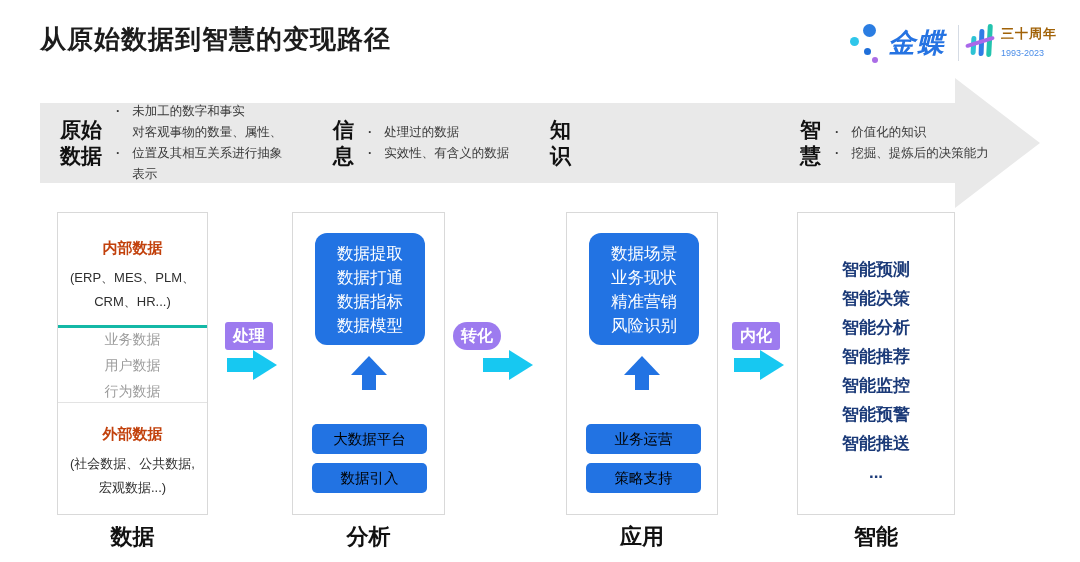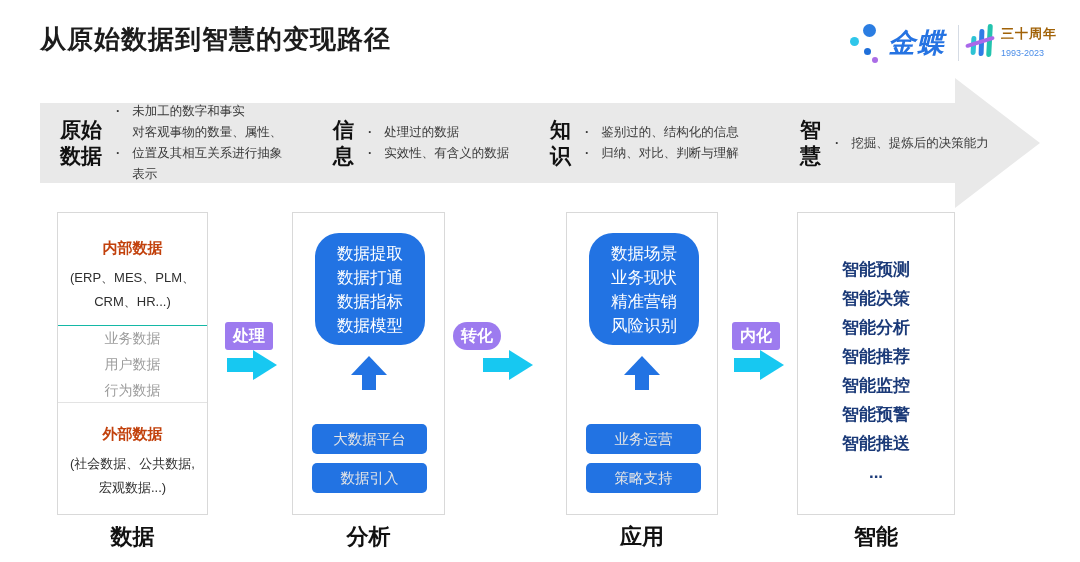--- a/index.html
+++ b/index.html
@@ -130,14 +130,6 @@
   <div class="stage" style="left:550px;">
     <div class="stage-header">知
 识</div>
-    <div class="bullets" style="width:190px;">
-      <div class="bullet">
-          <span>鉴别过的、结构化的信息</span>
-        </div>
-      <div class="bullet">
-          <span>归纳、对比、判断与理解</span>
-        </div>
-    </div>
   </div>
   <div class="stage" style="left:800px;">
     <div class="stage-header">智

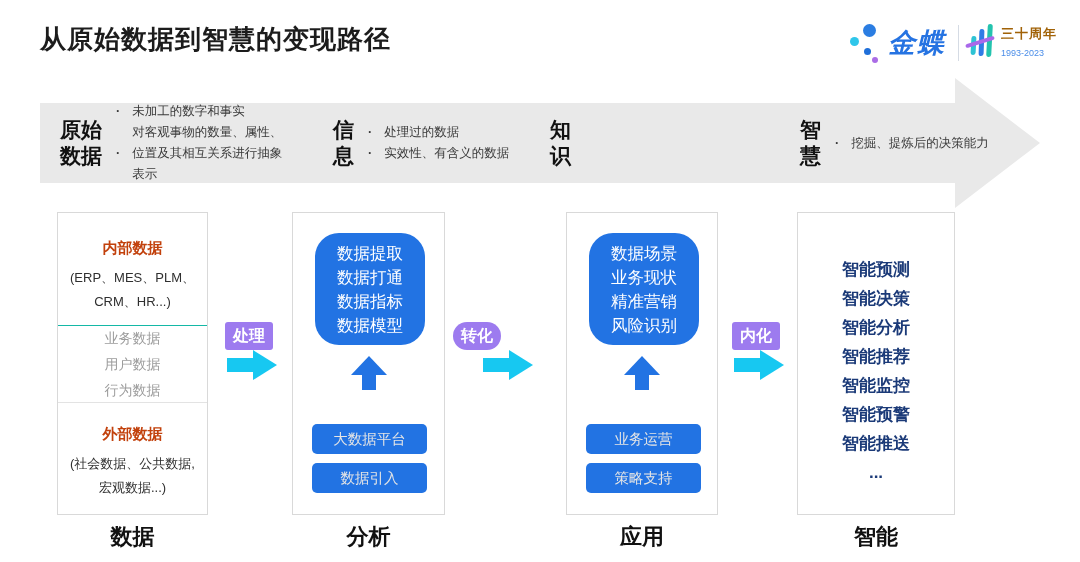--- a/index.html
+++ b/index.html
@@ -136,6 +136,9 @@
 慧</div>
     <div class="bullets" style="width:175px;">
       <div class="bullet">
+          <span>价值化的知识</span>
+        </div>
+      <div class="bullet">
           <span>挖掘、提炼后的决策能力</span>
         </div>
     </div>

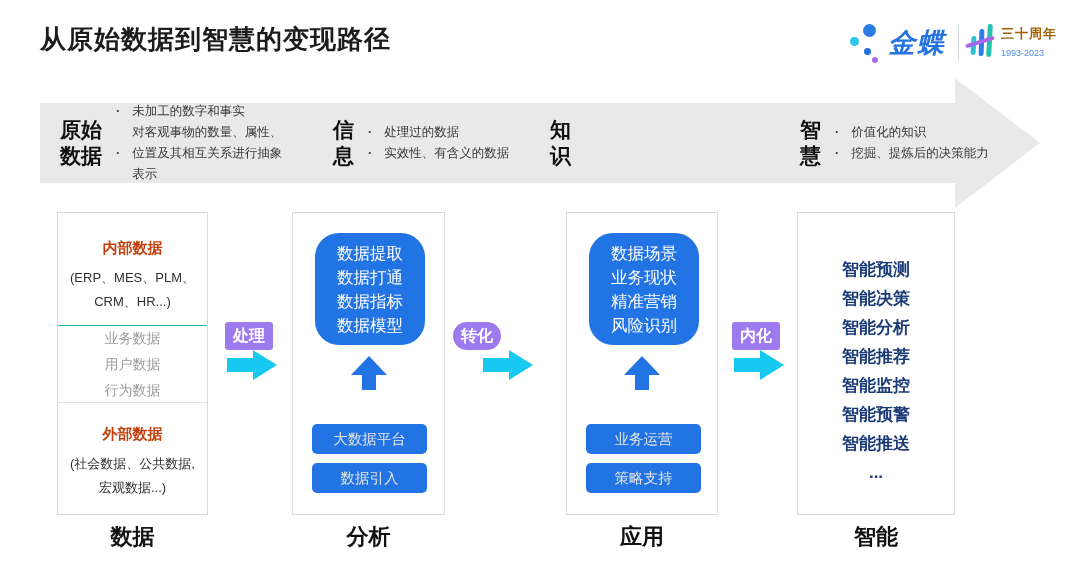--- a/index.html
+++ b/index.html
@@ -49,7 +49,7 @@
   .gray-item{font-size:14px;color:#9c9c9c;line-height:26px;}
   .box2{left:292px;width:153px;}
   .box3{left:566px;width:152px;}
-  .bluepanel{position:absolute;left:22px;top:20px;width:110px;height:112px;background:#2273e3;border-radius:24px;
+  .bluepanel{position:absolute;left:22px;top:20px;width:110px;height:112px;background:#2273e3;border-radius:12px;
     display:flex;flex-direction:column;justify-content:center;text-align:center;}
   .panel-line{font-size:16.5px;color:#ffffff;line-height:24px;}
   .uparrow{position:absolute;left:50%;transform:translateX(-50%);top:143px;width:36px;height:34px;}

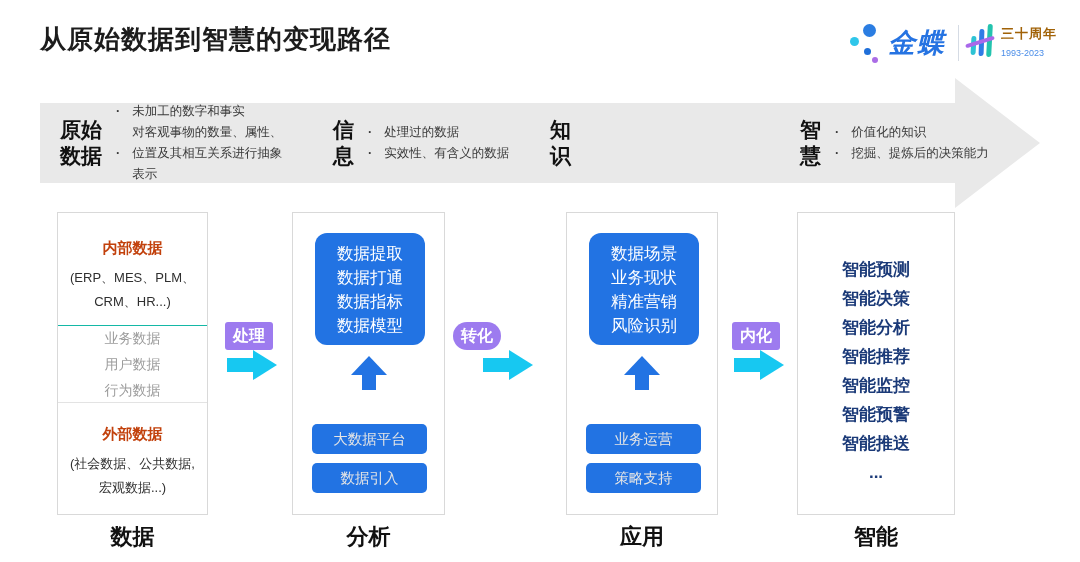--- a/index.html
+++ b/index.html
@@ -42,7 +42,7 @@
   .box1{left:57px;width:151px;display:flex;flex-direction:column;text-align:center;}
   .sec{box-sizing:border-box;}
   .secA{height:112px;padding-top:26px;}
-  .secB{height:77px;border-top:1px solid #14b8a6;display:flex;flex-direction:column;justify-content:center;}
+  .secB{height:77px;border-top:3px solid #14b8a6;display:flex;flex-direction:column;justify-content:center;}
   .secC{border-top:1px solid #e3e3e3;padding-top:22px;flex:1;}
   .sec-title{font-size:15px;font-weight:800;color:#c2410c;margin-bottom:8px;}
   .sec-line{font-size:13px;color:#2f2f2f;line-height:24px;}

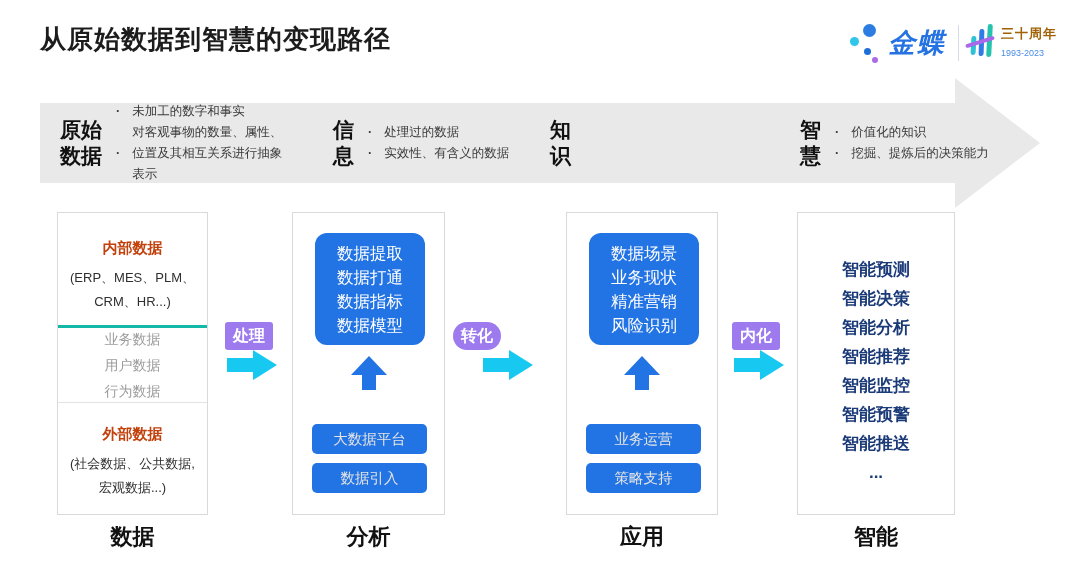--- a/index.html
+++ b/index.html
@@ -57,7 +57,7 @@
     border-left:18px solid transparent;border-right:18px solid transparent;border-bottom:19px solid #2273e3;}
   .uparrow .stem{position:absolute;left:11px;top:19px;width:14px;height:15px;background:#2273e3;}
   .btn{position:absolute;left:19px;width:115px;height:30px;background:#2273e3;border-radius:5px;
-    display:flex;align-items:center;justify-content:center;font-size:14.5px;color:#e5e5e5;}
+    display:flex;align-items:center;justify-content:center;font-size:14.5px;color:#000000;}
   .btn.b1{top:211px;}
   .btn.b2{top:250px;}
   .box4{left:797px;width:158px;text-align:center;padding-top:42px;}

